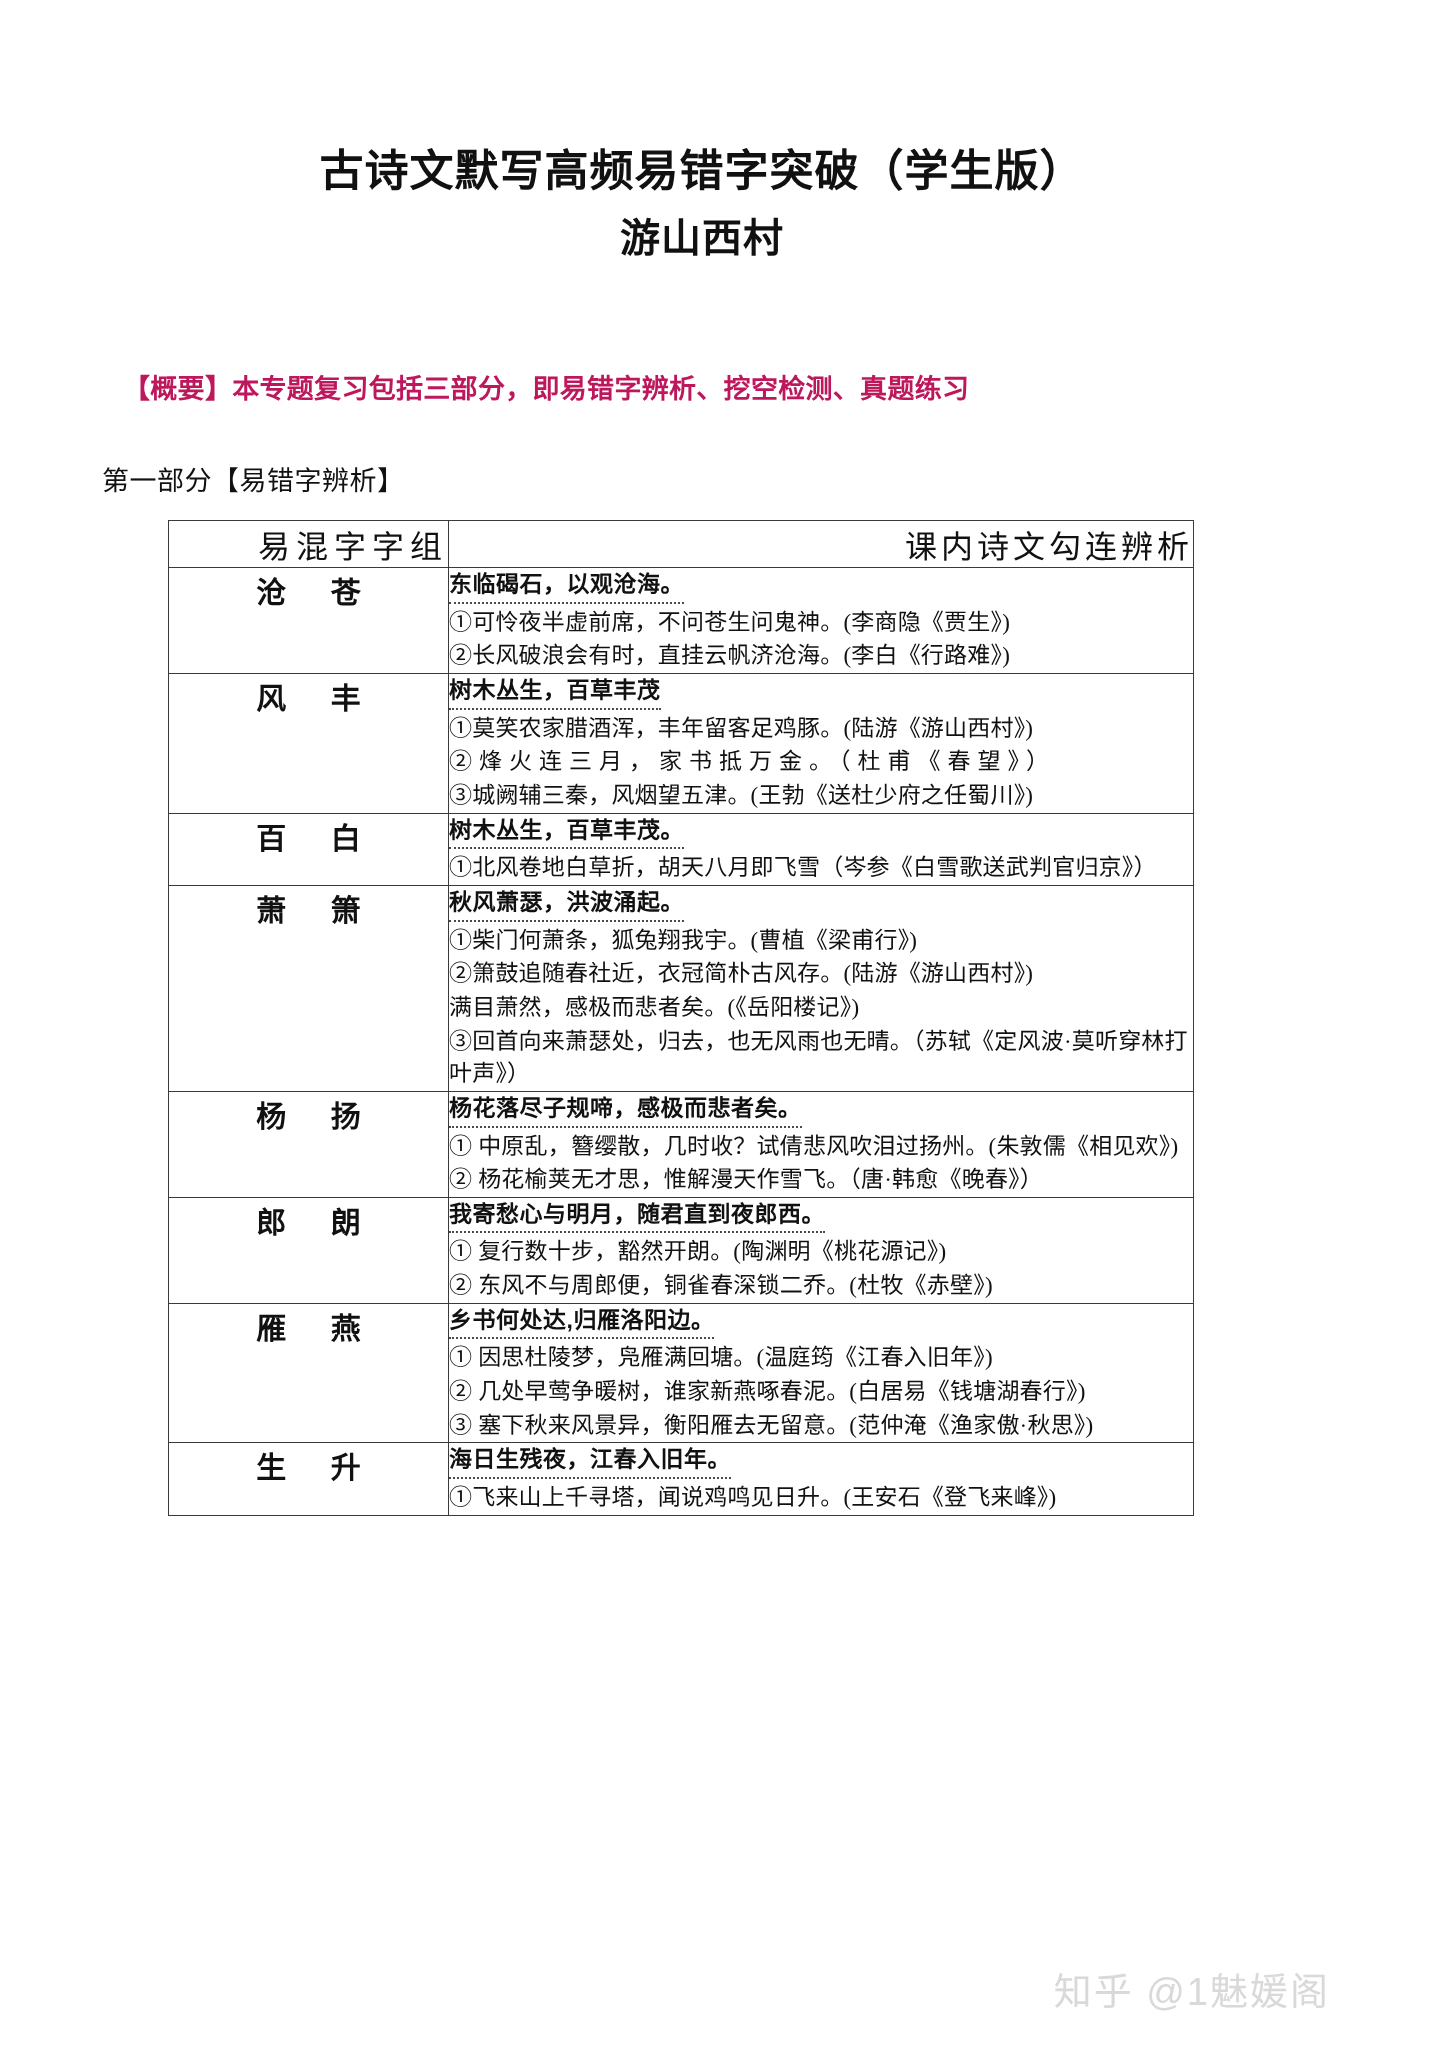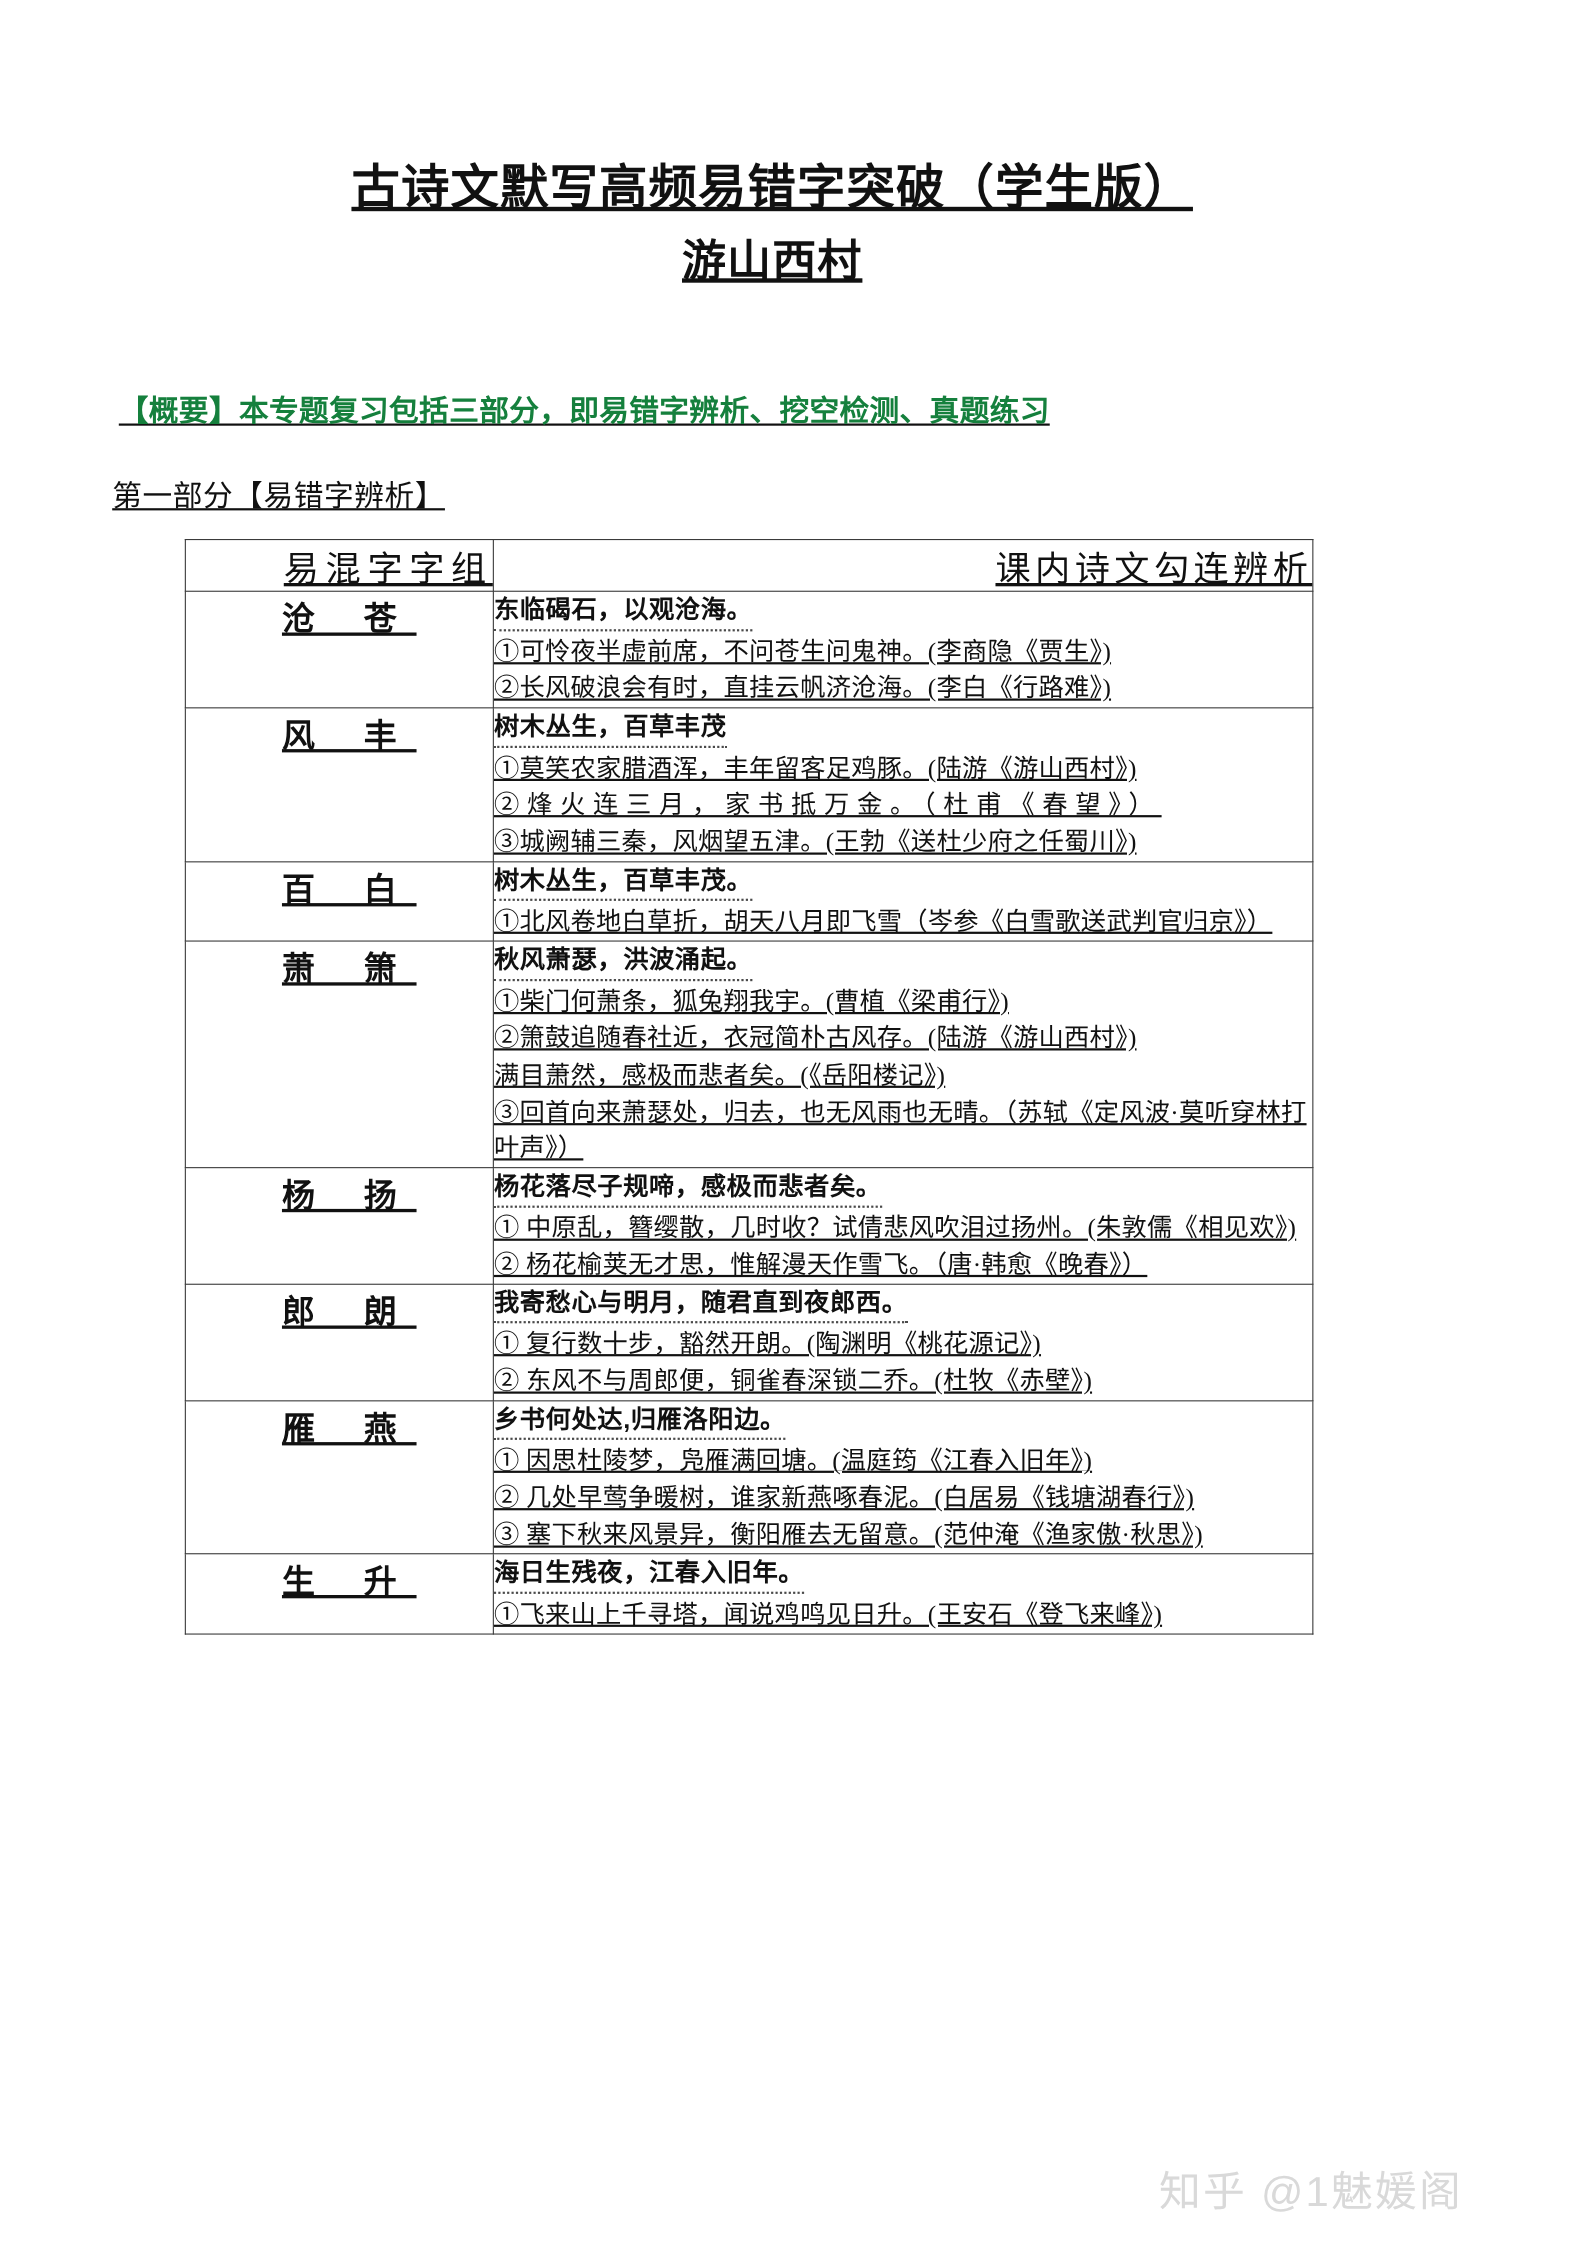--- a/index.html
+++ b/index.html
@@ -22,7 +22,6 @@
     height: 2048px;
     box-sizing: border-box;
     padding: 0 96px;
-    text-decoration: underline;
   }
 
   

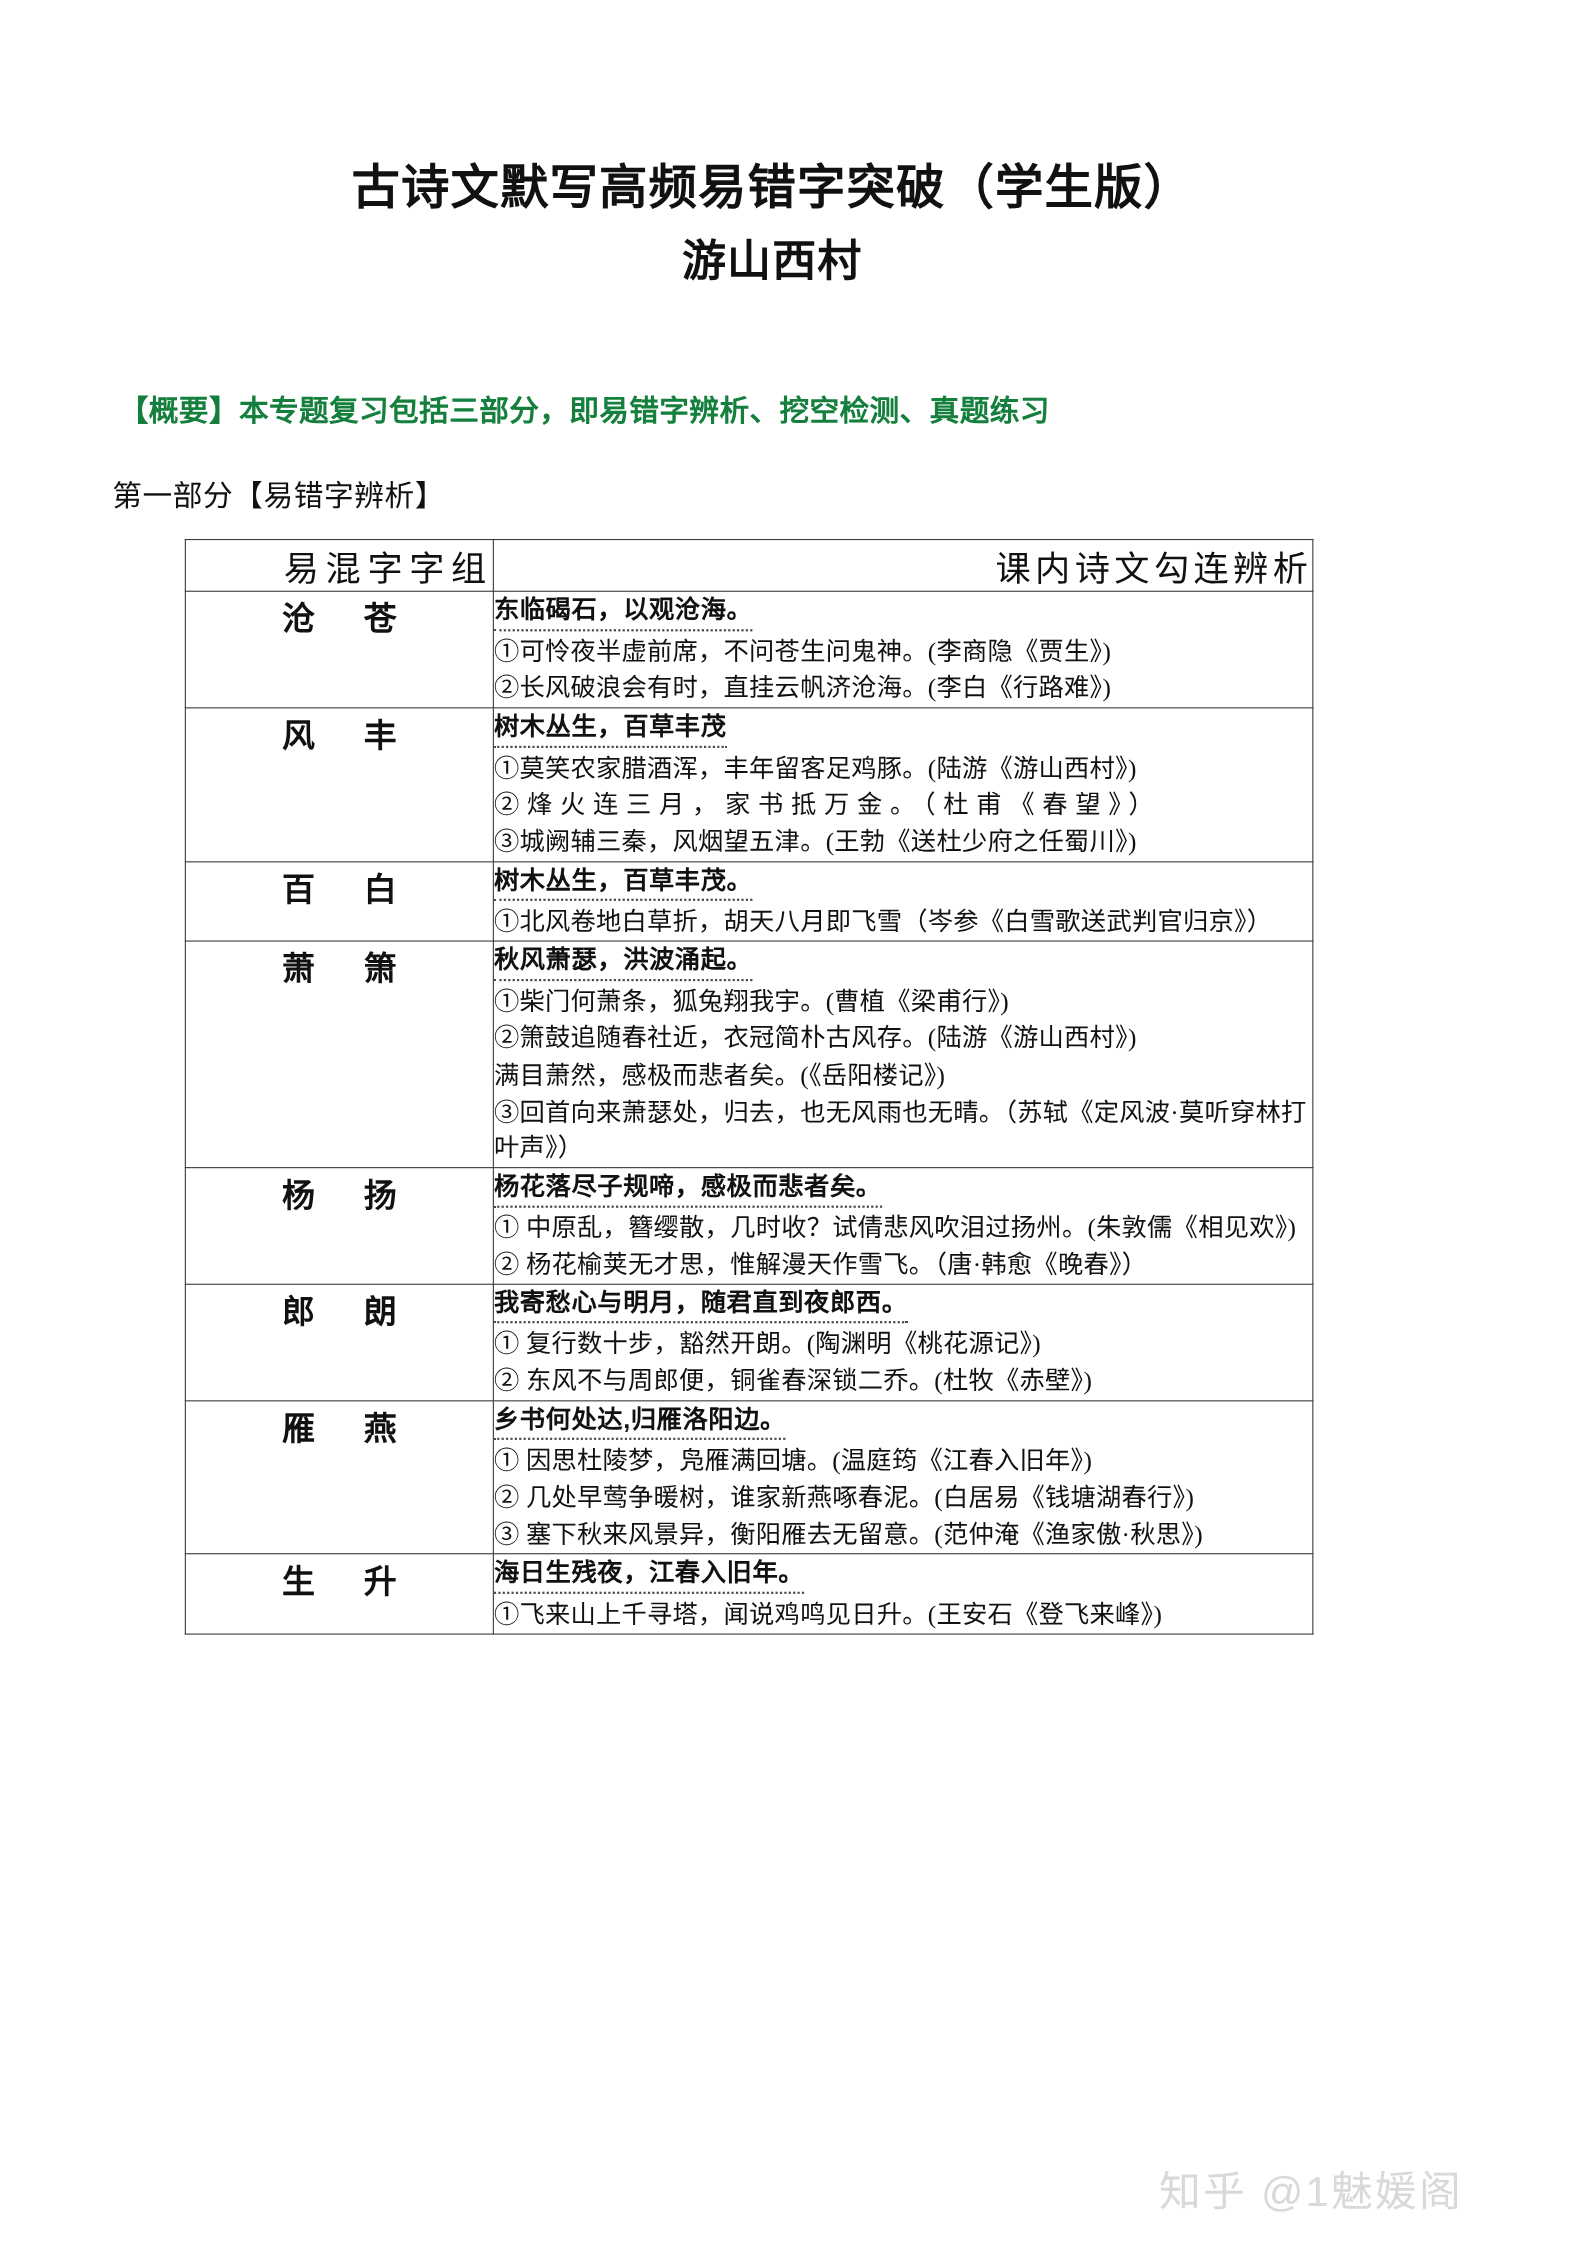--- a/index.html
+++ b/index.html
@@ -48,12 +48,12 @@
 
   
   .summary-line {
-    margin: 0;
+    margin: 15px;
     padding-top: 88px;
     padding-left: 12px;
     font-size: 27px;
     font-weight: bold;
-    color: #15803d;
+    color: #be185d;
     letter-spacing: 0.3px;
     font-family: "Liberation Sans", "DejaVu Sans", sans-serif;
     white-space: nowrap;

